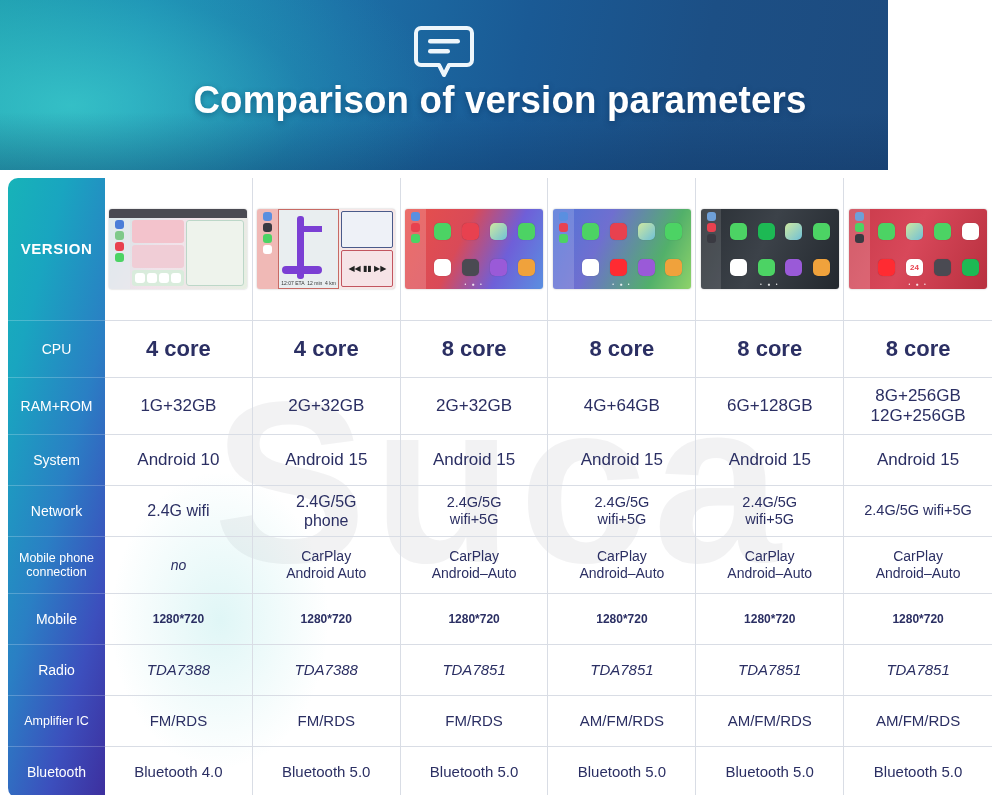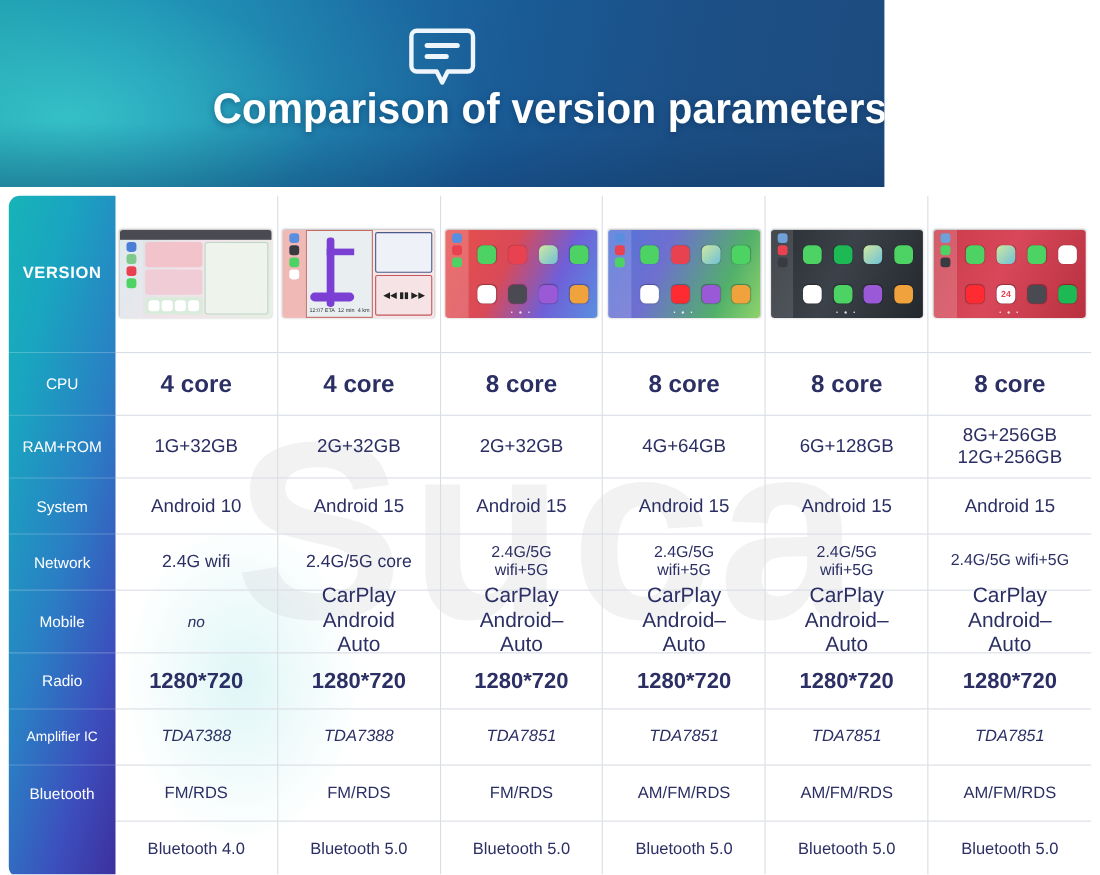--- a/index.html
+++ b/index.html
@@ -23,7 +23,7 @@
   .banner {
     position: absolute;
     left: 0; top: 0;
-    width: 804px;
+    width: 888px;
     height: 170px;
     background:
       radial-gradient(ellipse 520px 260px at 8% 62%, rgba(60,205,205,0.75) 0%, rgba(40,170,190,0.25) 45%, rgba(30,120,170,0) 72%),

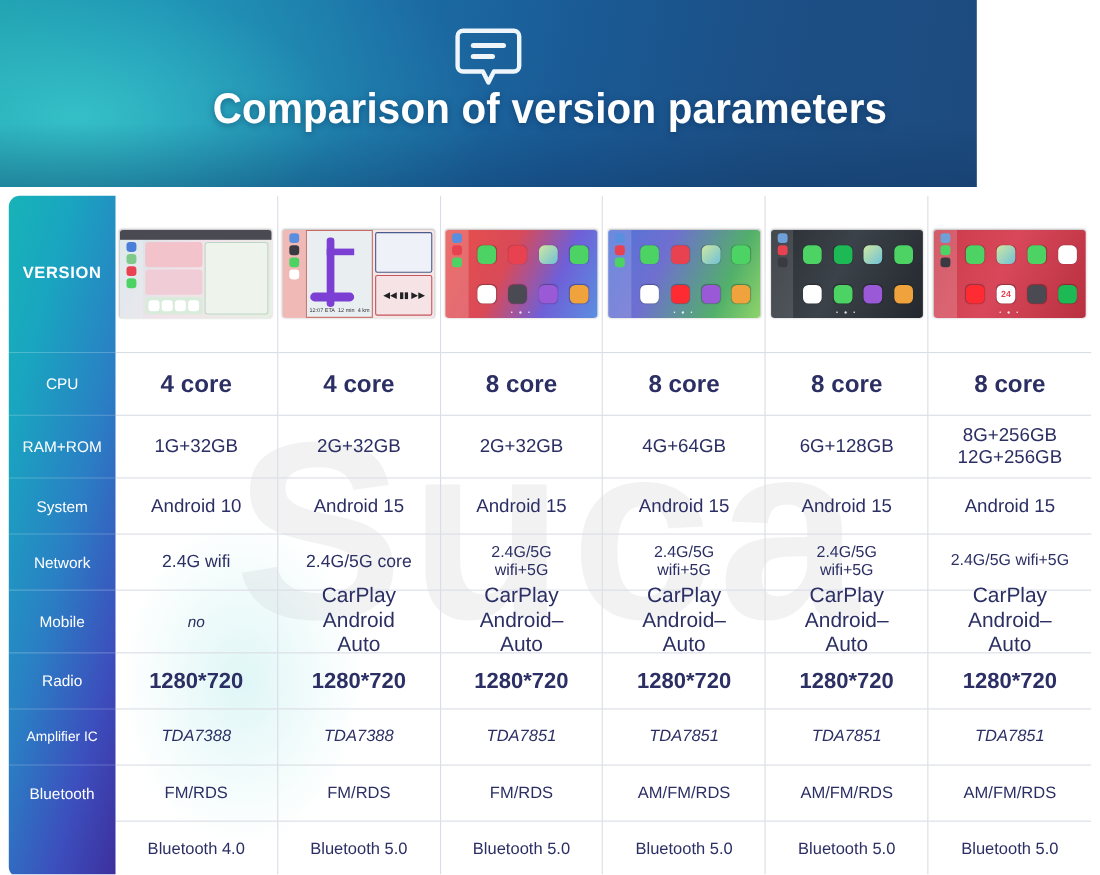--- a/index.html
+++ b/index.html
@@ -454,7 +454,7 @@
       <div class="cell sys last">Android 15</div>
 
       <div class="cell net">2.4G wifi</div>
-      <div class="cell net">2.4G/5G core</div>
+      <div class="cell net">2.4G/5G phone</div>
       <div class="cell net narrow">2.4G/5G wifi+5G</div>
       <div class="cell net narrow">2.4G/5G wifi+5G</div>
       <div class="cell net narrow">2.4G/5G wifi+5G</div>

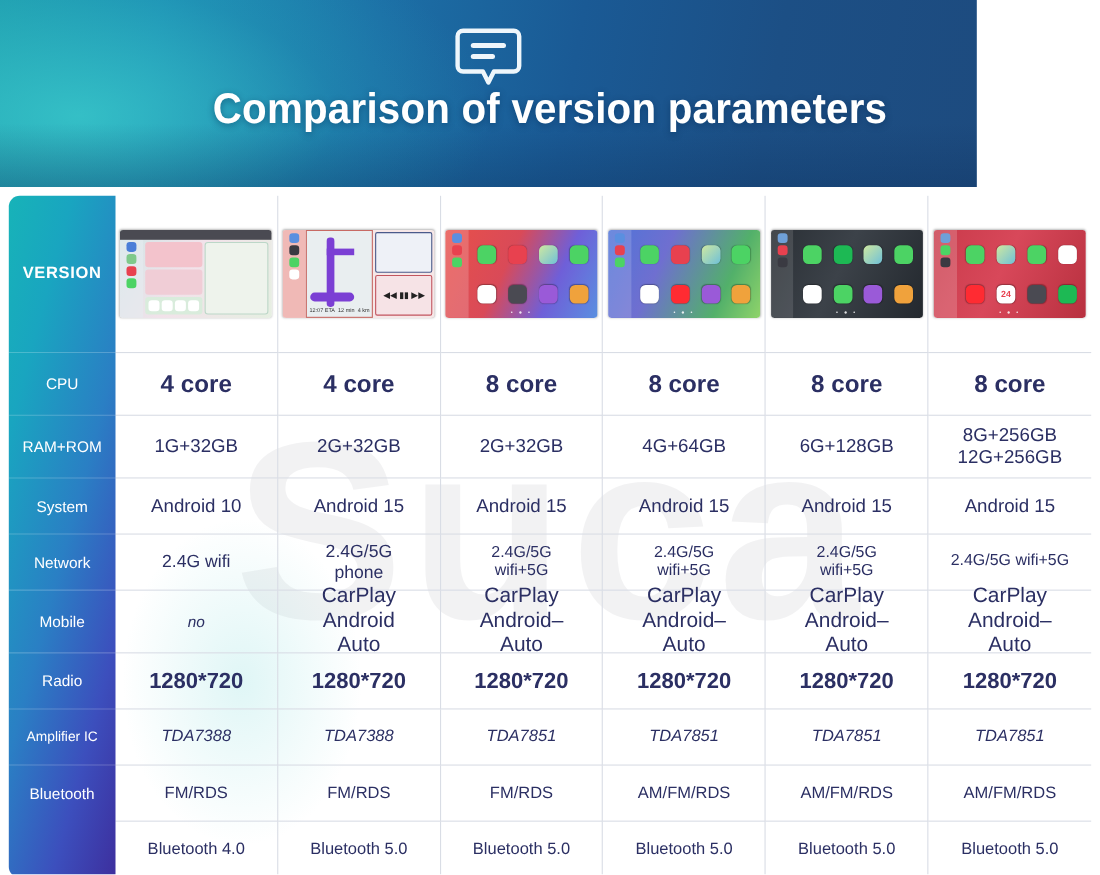--- a/index.html
+++ b/index.html
@@ -300,6 +300,8 @@
         <div class="side-cell">RAM+ROM</div>
         <div class="side-cell">System</div>
         <div class="side-cell">Network</div>
+        <div class="side-cell small" style="white-space:pre-line">Mobile phone
+connection</div>
         <div class="side-cell">Mobile</div>
         <div class="side-cell">Radio</div>
         <div class="side-cell small">Amplifier IC</div>

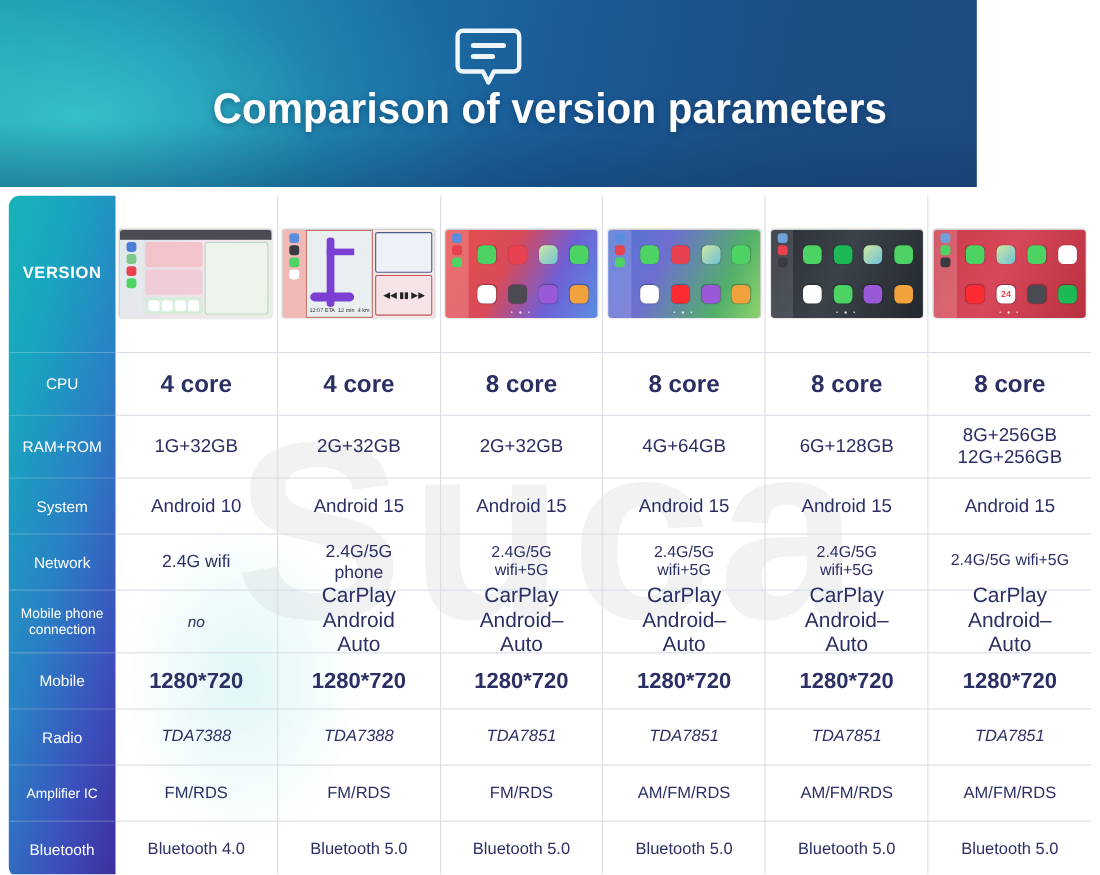--- a/index.html
+++ b/index.html
@@ -156,7 +156,7 @@
   .cell.sys { font-size: 17px; }
   .cell.net { font-size: 16px; }
   .cell.net.narrow { font-size: 14.5px; }
-  .cell.mobile { font-size: 19px; }
+  .cell.mobile { font-size: 14px; }
   .cell.mobile.no { font-size: 14px; font-style: italic; }
   .cell.screen { font-size: 20px; font-weight: bold; }
   .cell.amp { font-size: 15px; font-style: italic; }

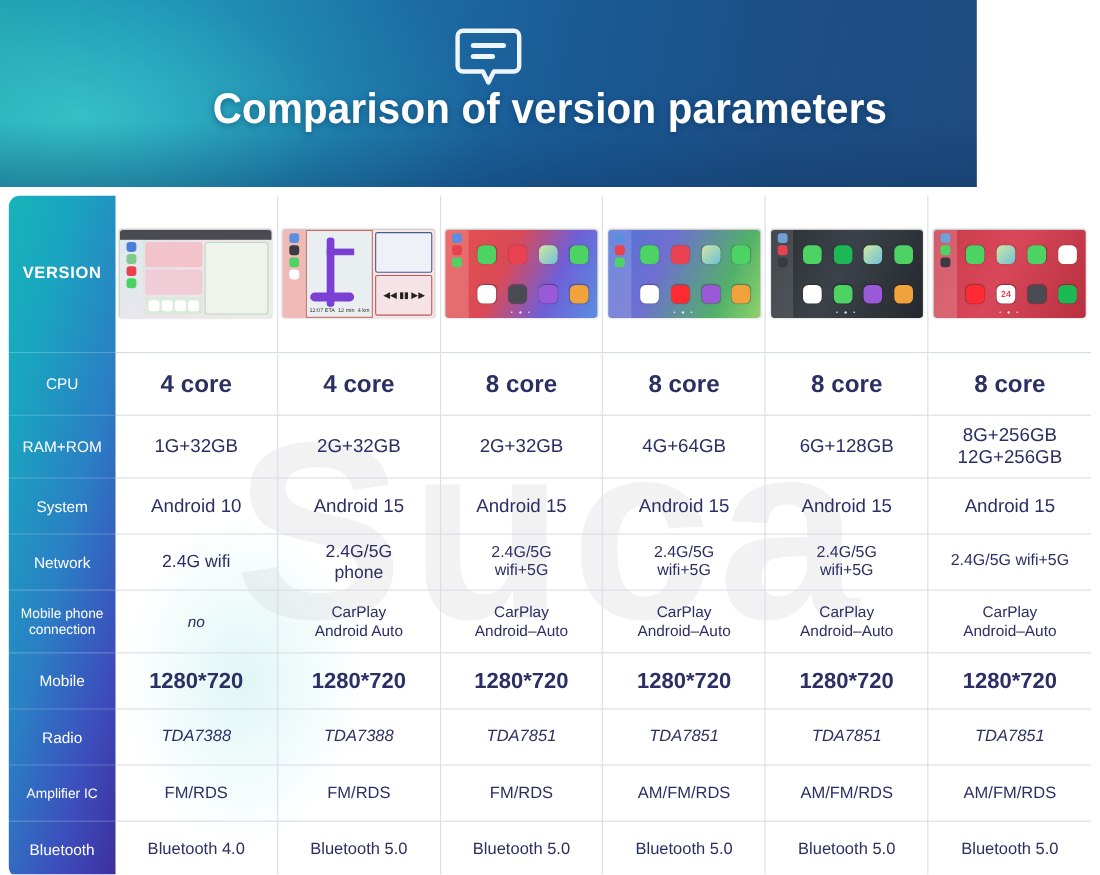--- a/index.html
+++ b/index.html
@@ -158,7 +158,7 @@
   .cell.net.narrow { font-size: 14.5px; }
   .cell.mobile { font-size: 14px; }
   .cell.mobile.no { font-size: 14px; font-style: italic; }
-  .cell.screen { font-size: 20px; font-weight: bold; }
+  .cell.screen { font-size: 12px; font-weight: bold; }
   .cell.amp { font-size: 15px; font-style: italic; }
   .cell.radio { font-size: 15px; }
   .cell.bt { font-size: 15px; }

